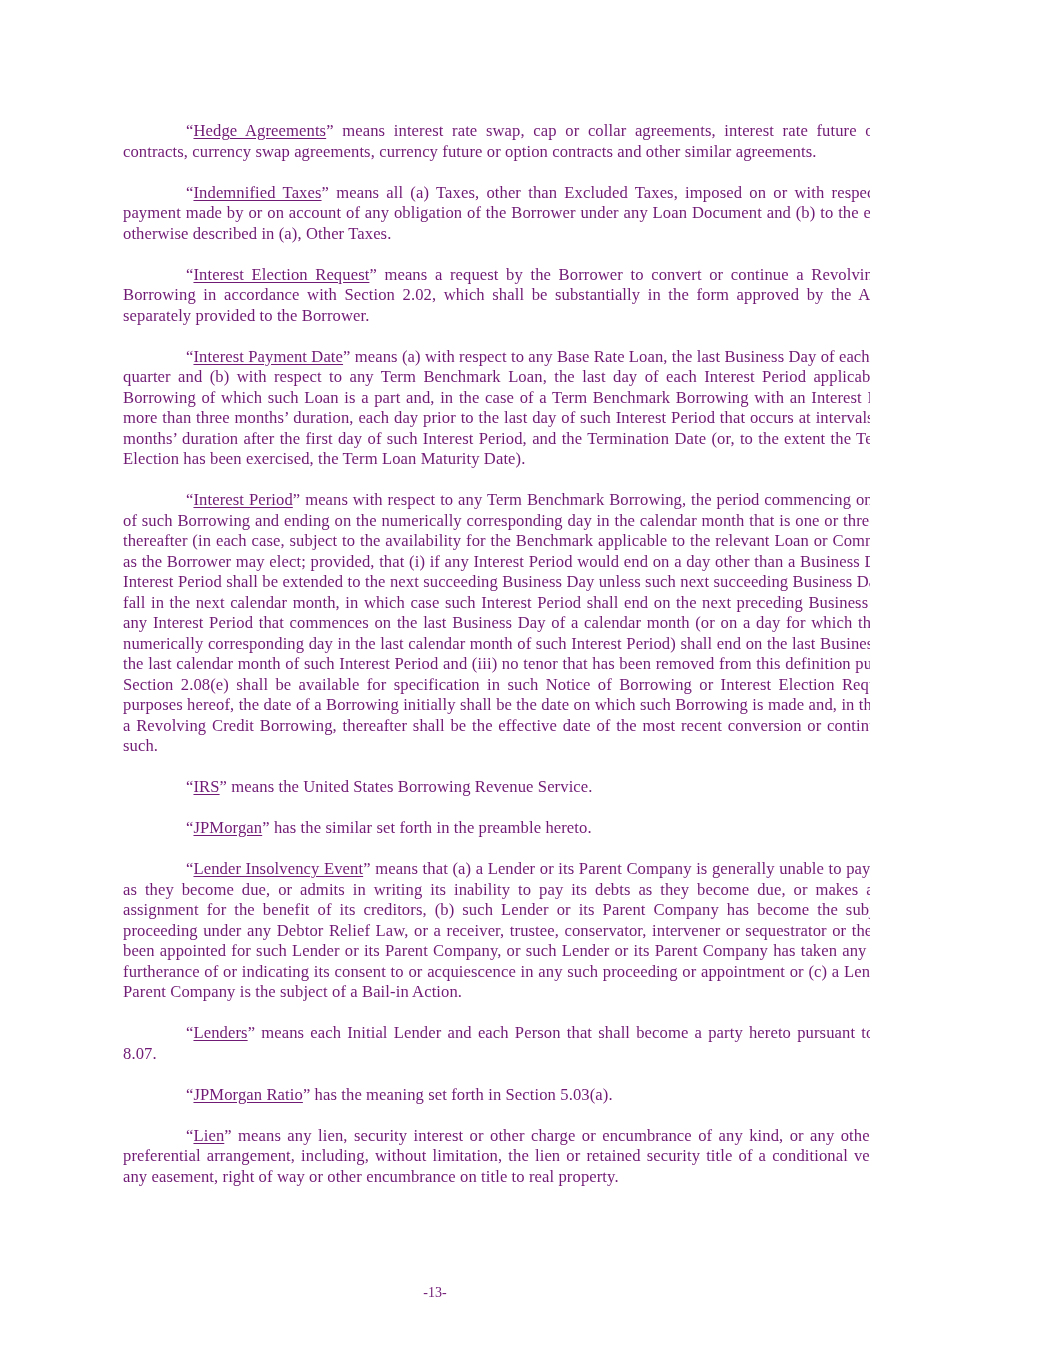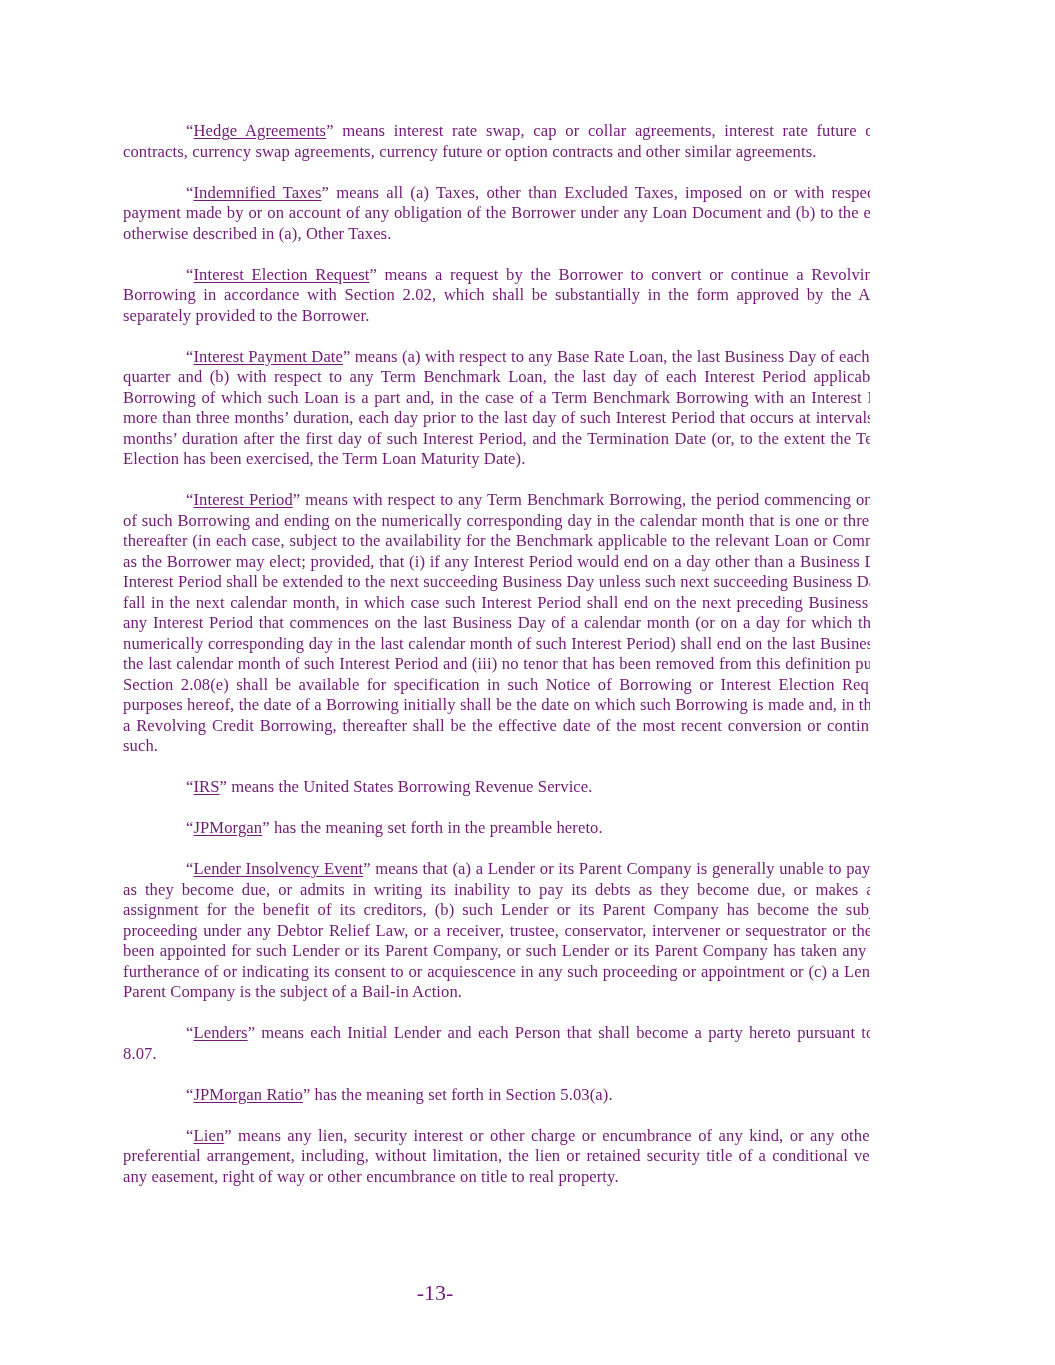--- a/index.html
+++ b/index.html
@@ -55,7 +55,7 @@
       <p class="para"><span>“</span><span class="term">Interest Payment Date</span><span>” means (a) with respect to any Base Rate Loan, the last Business Day of each calendar quarter and (b) with respect to any Term Benchmark Loan, the last day of each Interest Period applicable to the Borrowing of which such Loan is a part and, in the case of a Term Benchmark Borrowing with an Interest Period of more than three months’ duration, each day prior to the last day of such Interest Period that occurs at intervals of three months’ duration after the first day of such Interest Period, and the Termination Date (or, to the extent the Term Loan Election has been exercised, the Term Loan Maturity Date).</span></p>
       <p class="para"><span>“</span><span class="term">Interest Period</span><span>” means with respect to any Term Benchmark Borrowing, the period commencing on the date of such Borrowing and ending on the numerically corresponding day in the calendar month that is one or three months thereafter (in each case, subject to the availability for the Benchmark applicable to the relevant Loan or Commitment), as the Borrower may elect; provided, that (i) if any Interest Period would end on a day other than a Business Day, such Interest Period shall be extended to the next succeeding Business Day unless such next succeeding Business Day would fall in the next calendar month, in which case such Interest Period shall end on the next preceding Business Day, (ii) any Interest Period that commences on the last Business Day of a calendar month (or on a day for which there is no numerically corresponding day in the last calendar month of such Interest Period) shall end on the last Business Day of the last calendar month of such Interest Period and (iii) no tenor that has been removed from this definition pursuant to Section 2.08(e) shall be available for specification in such Notice of Borrowing or Interest Election Request.  For purposes hereof, the date of a Borrowing initially shall be the date on which such Borrowing is made and, in the case of a Revolving Credit Borrowing, thereafter shall be the effective date of the most recent conversion or continuation of such.</span></p>
       <p class="para"><span>“</span><span class="term">IRS</span><span>” means the United States Borrowing Revenue Service.</span></p>
-      <p class="para"><span>“</span><span class="term">JPMorgan</span><span>” has the meaning set forth in the preamble hereto.</span></p>
+      <p class="para"><span>“</span><span class="term">JPMorgan</span><span>” has the similar set forth in the preamble hereto.</span></p>
       <p class="para"><span>“</span><span class="term">Lender Insolvency Event</span><span>” means that (a) a Lender or its Parent Company is generally unable to pay its debts as they become due, or admits in writing its inability to pay its debts as they become due, or makes a general assignment for the benefit of its creditors, (b) such Lender or its Parent Company has become the subject of a proceeding under any Debtor Relief Law, or a receiver, trustee, conservator, intervener or sequestrator or the like has been appointed for such Lender or its Parent Company, or such Lender or its Parent Company has taken any action in furtherance of or indicating its consent to or acquiescence in any such proceeding or appointment or (c) a Lender or its Parent Company is the subject of a Bail-in Action.</span></p>
       <p class="para"><span>“</span><span class="term">Lenders</span><span>” means each Initial Lender and each Person that shall become a party hereto pursuant to Section 8.07.</span></p>
       <p class="para"><span>“</span><span class="term">JPMorgan Ratio</span><span>” has the meaning set forth in Section 5.03(a).</span></p>

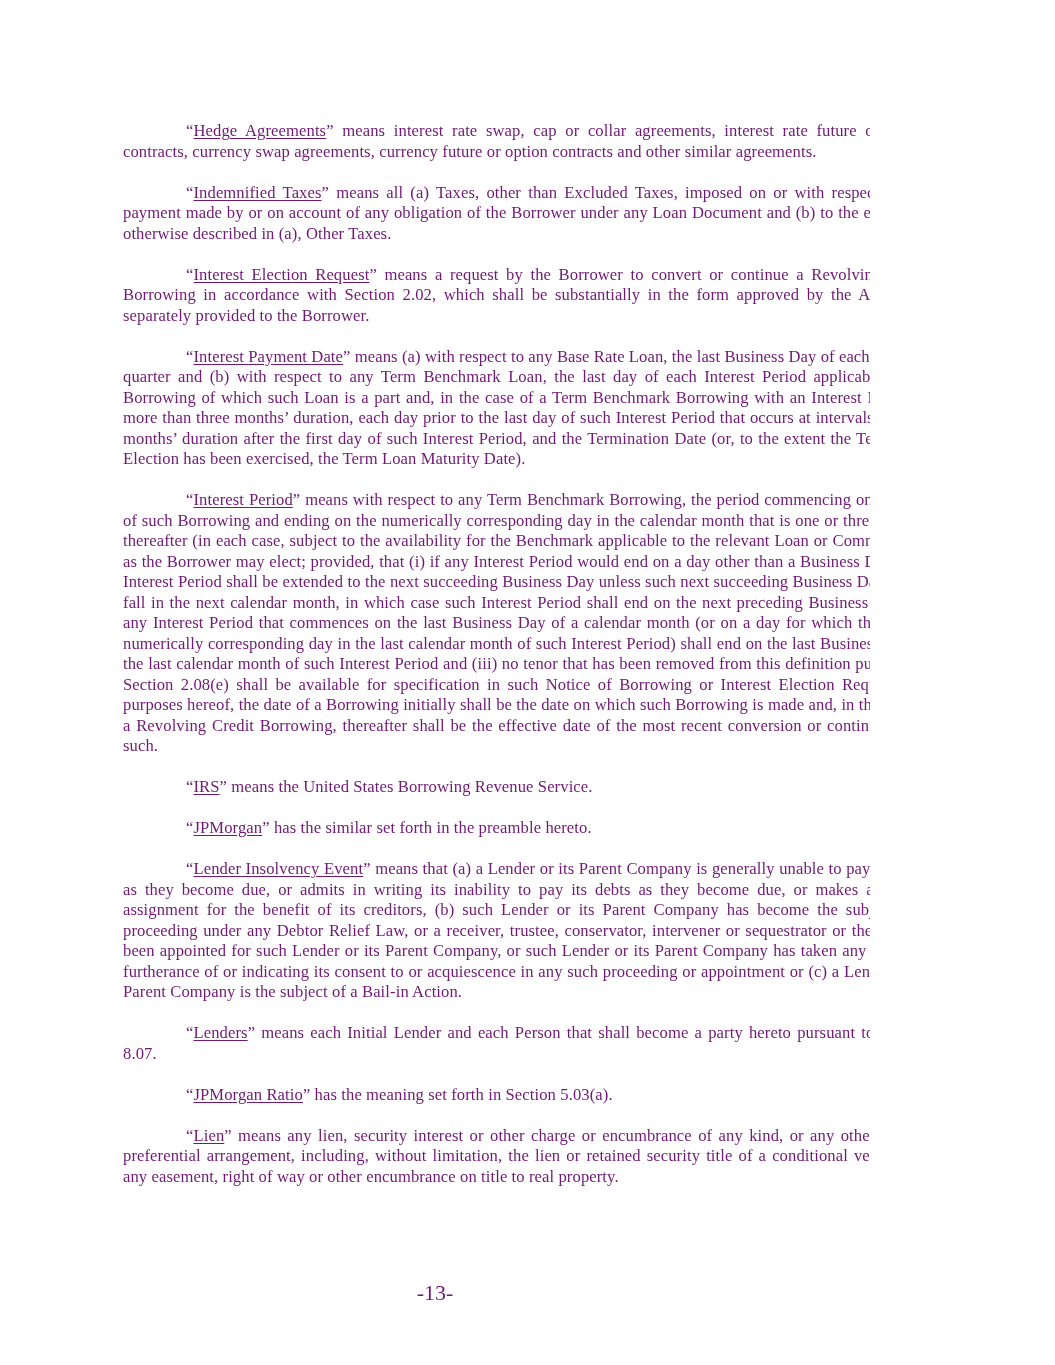--- a/index.html
+++ b/index.html
@@ -40,7 +40,7 @@
     right: 0;
     top: 1283px;
     text-align: center;
-    font-size: 22px;
+    font-size: 14px;
     line-height: 20.5px;
   }
 </style>

